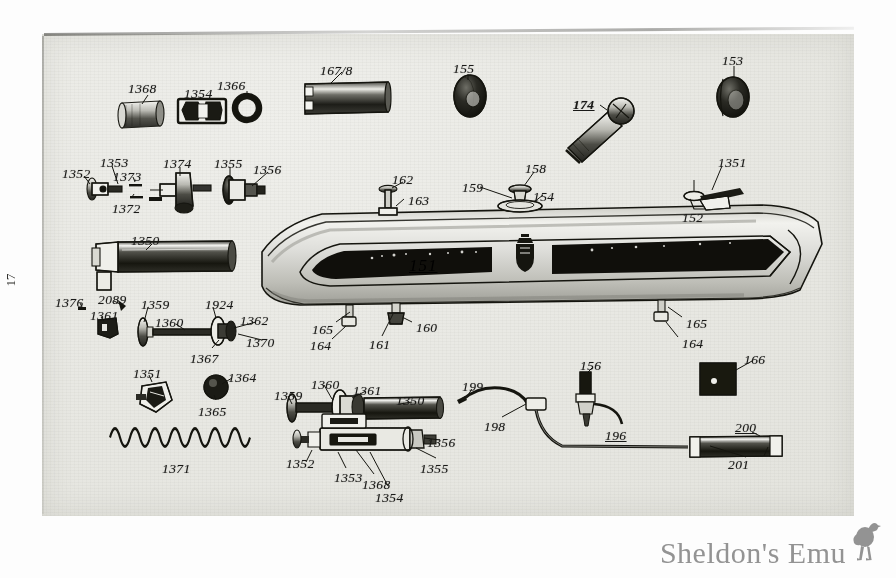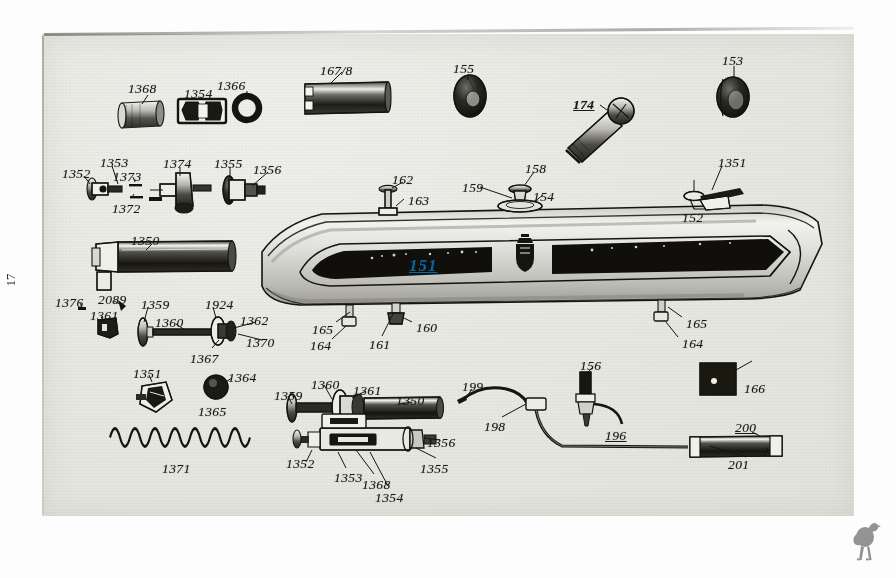--- a/index.html
+++ b/index.html
@@ -577,7 +577,7 @@
       <div class="lbl" style="left: 728px; top: 457px;">201</div>
     </div>
 
-  <div class="lbl big u" style="left:409px; top:256px; color:#0369a1; text-shadow:none; font-size:17px; letter-spacing:1px;font-weight:bold;">151</div>
+  <div class="lbl big u" style="left:409px; top:256px; color:#000000; text-shadow:none; font-size:17px; letter-spacing:1px;">151</div>
 
   <div id="page-number">17</div>
 

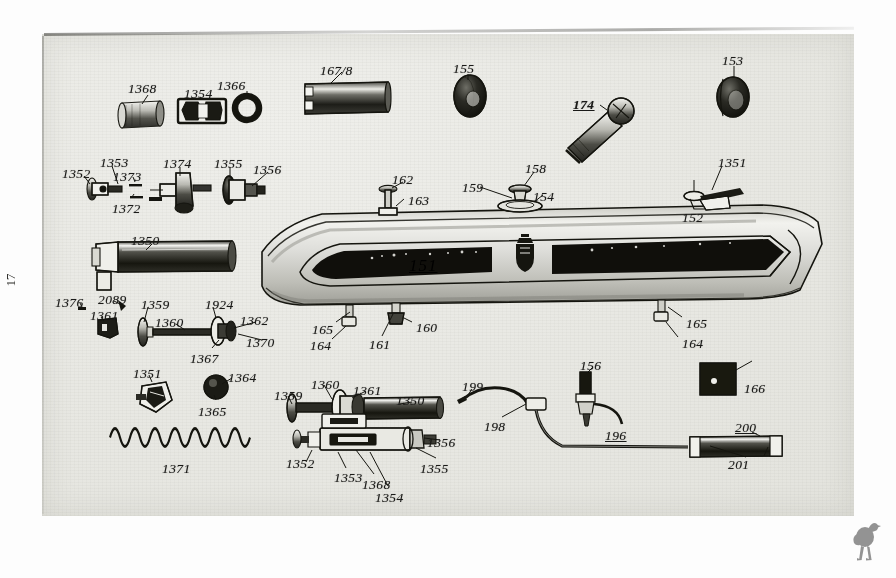--- a/index.html
+++ b/index.html
@@ -572,7 +572,7 @@
       <div class="lbl" style="left: 484px; top: 419px;">198</div>
       <div class="lbl" style="left: 580px; top: 358px;">156</div>
       <div class="lbl u" style="left: 605px; top: 428px;">196</div>
-      <div class="lbl" style="left: 744px; top: 352px; margin-top: 29px;">166</div>
+      <div class="lbl" style="left: 744px; top: 352px;">166</div>
       <div class="lbl u" style="left: 735px; top: 420px;">200</div>
       <div class="lbl" style="left: 728px; top: 457px;">201</div>
     </div>

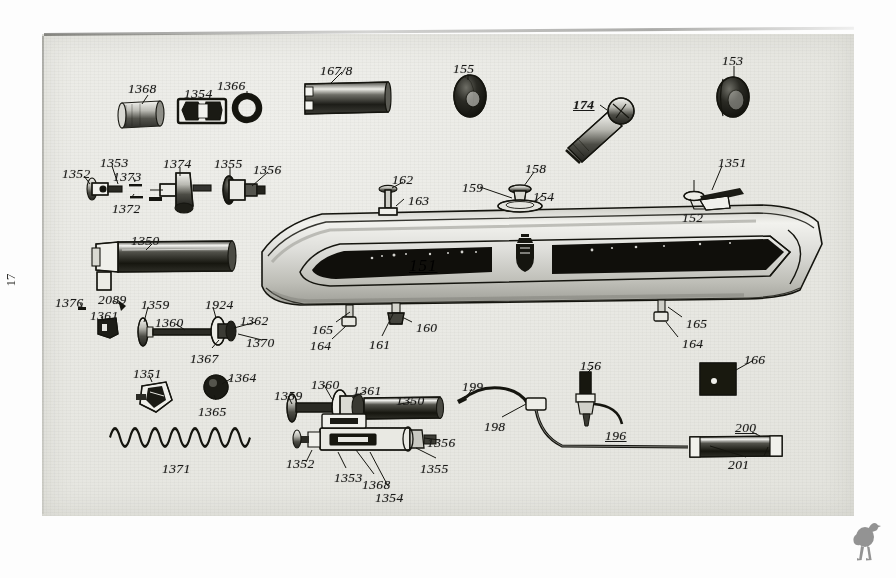--- a/index.html
+++ b/index.html
@@ -582,6 +582,7 @@
   <div id="page-number">17</div>
 
   <div id="watermark">
+    <span>Sheldon's Emu</span>
     <span class="emu">
       <svg width="34" height="40" viewBox="0 0 34 40" aria-hidden="true">
         <g fill="#8b8b8b">

